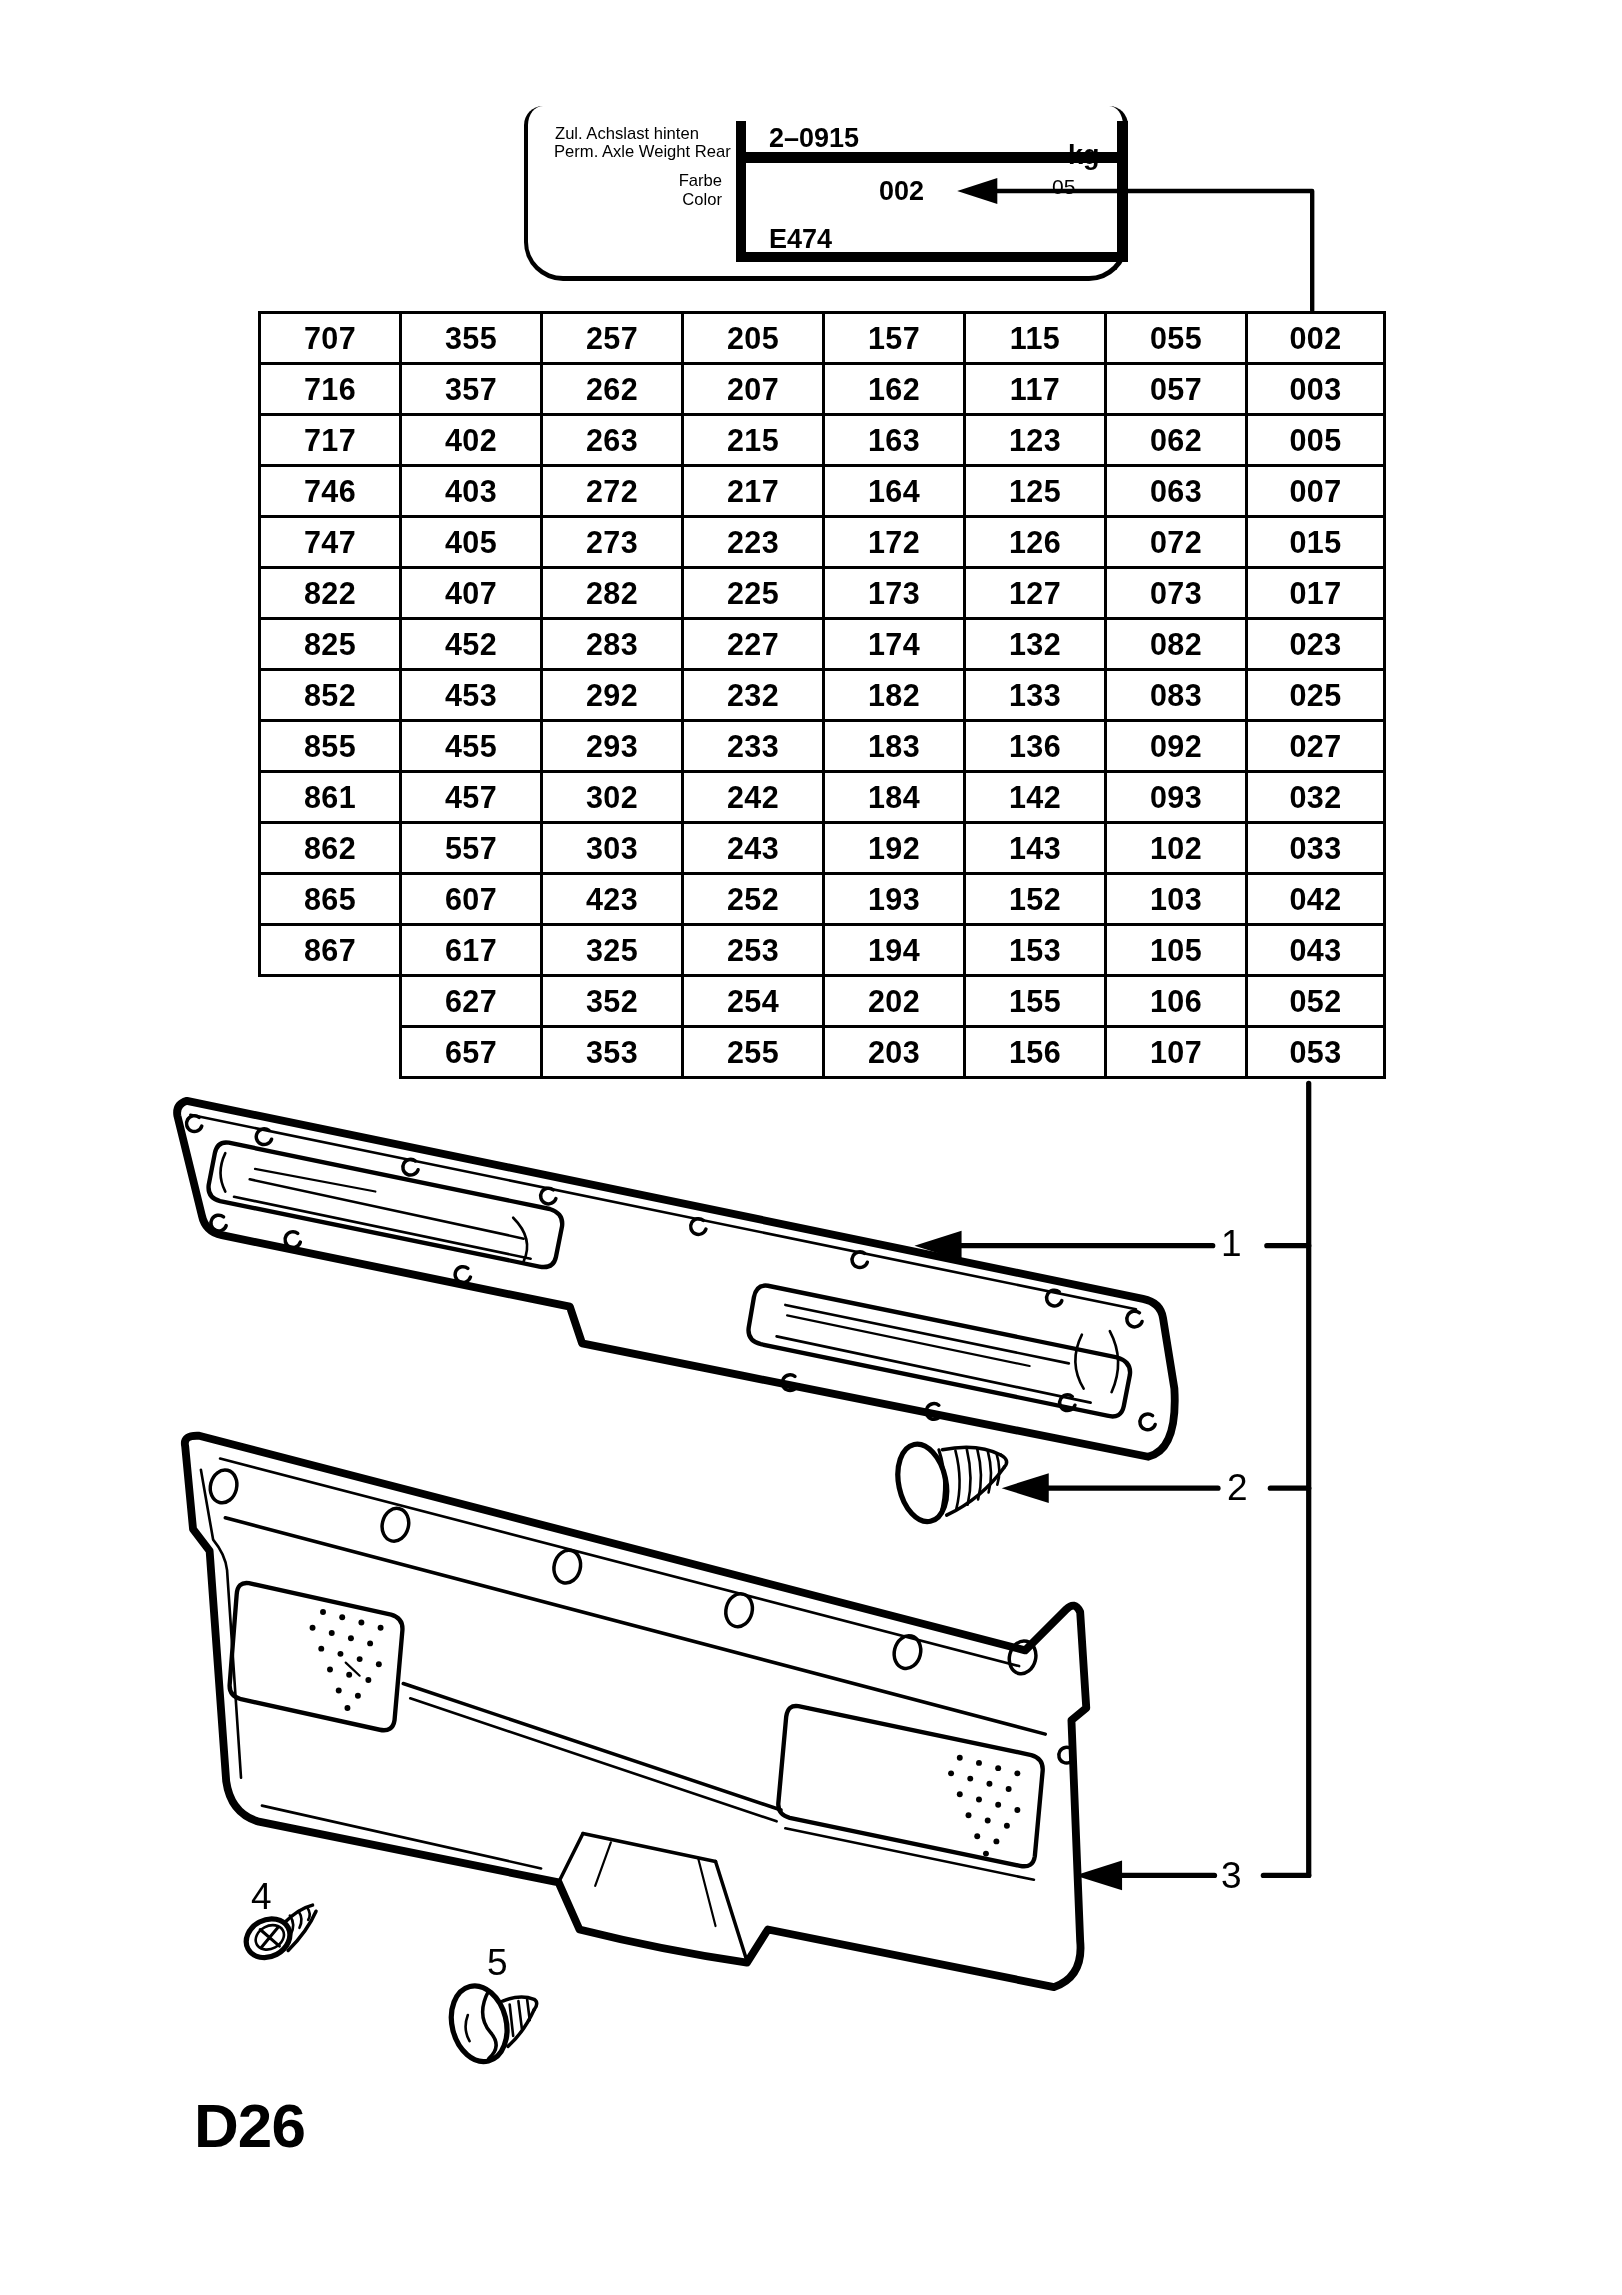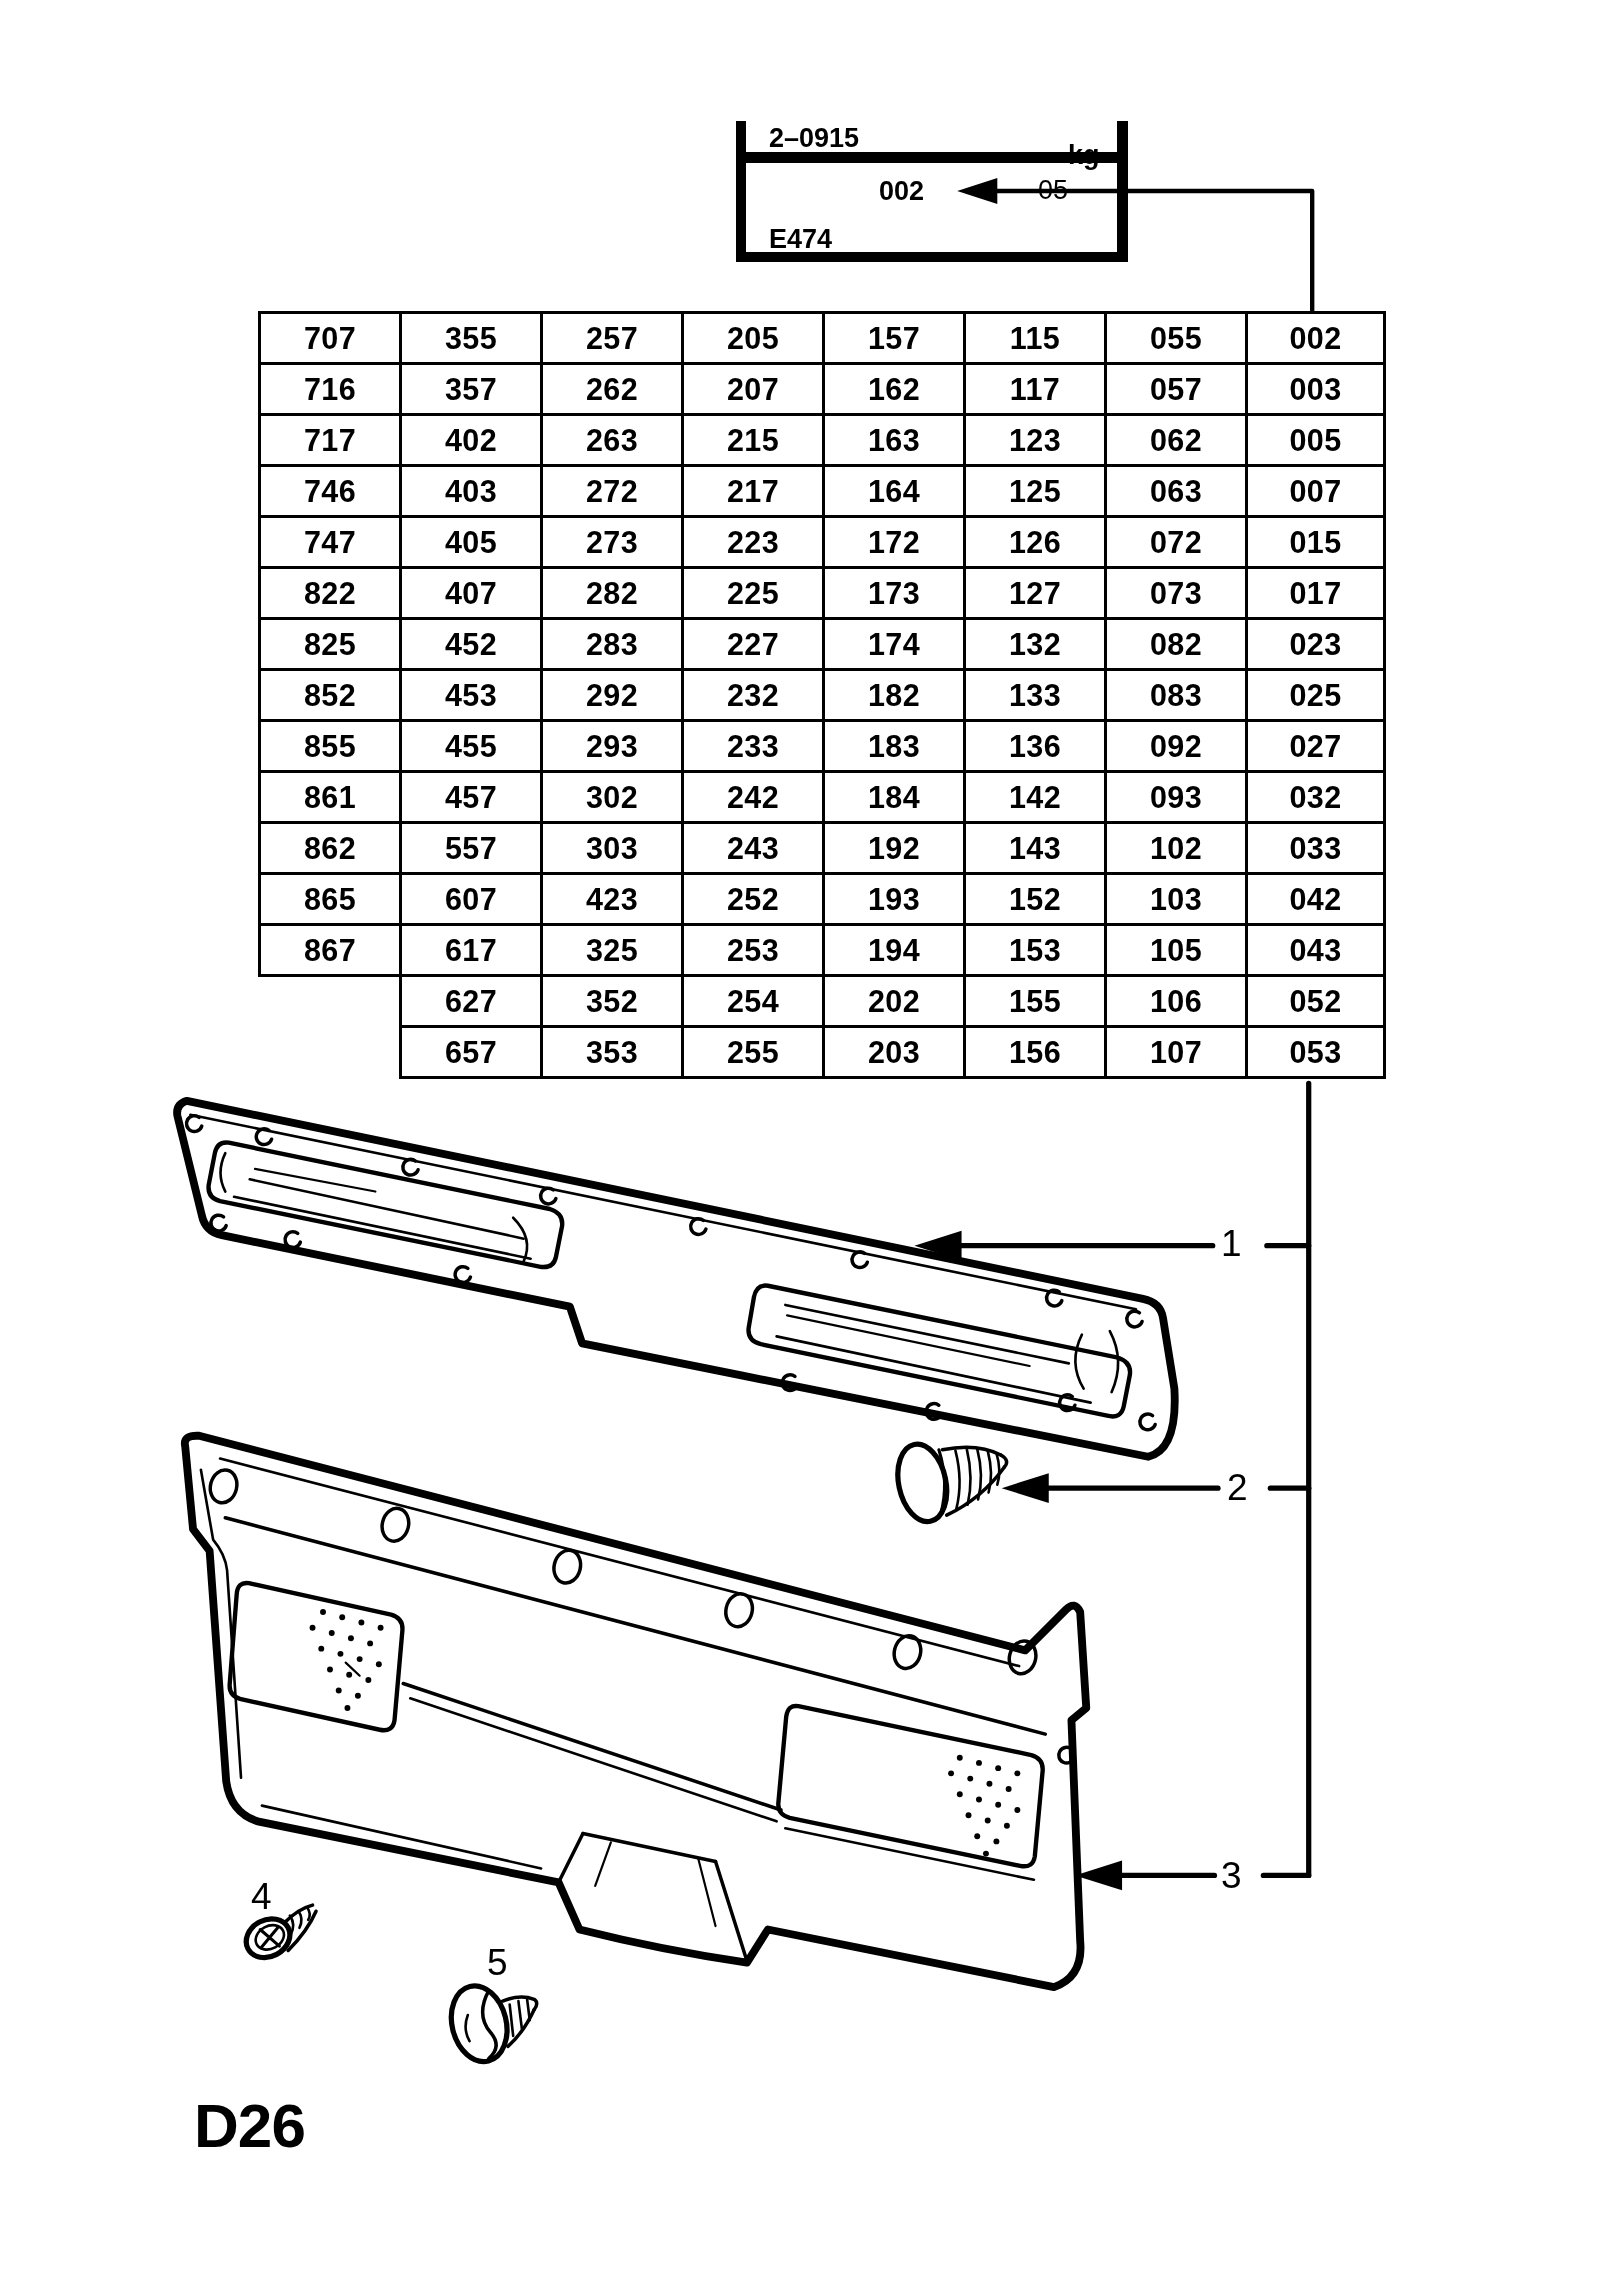--- a/index.html
+++ b/index.html
@@ -229,6 +229,12 @@
     </g>
   </svg>
 
+  <div class="abs" id="plate">
+    <div class="abs plate-small" style="left:27px;top:19px;">Zul. Achslast hinten</div>
+    <div class="abs plate-small" style="left:26px;top:37px;">Perm. Axle Weight Rear</div>
+    <div class="abs plate-small" style="left:121px;top:66px;width:73px;text-align:right;">Farbe</div>
+    <div class="abs plate-small" style="left:121px;top:85px;width:73px;text-align:right;">Color</div>
+  </div>
 
   <div class="abs" id="plate-inner-box">
     <div class="abs plate-big" style="left:23px;top:1.7px;">2–0915</div>

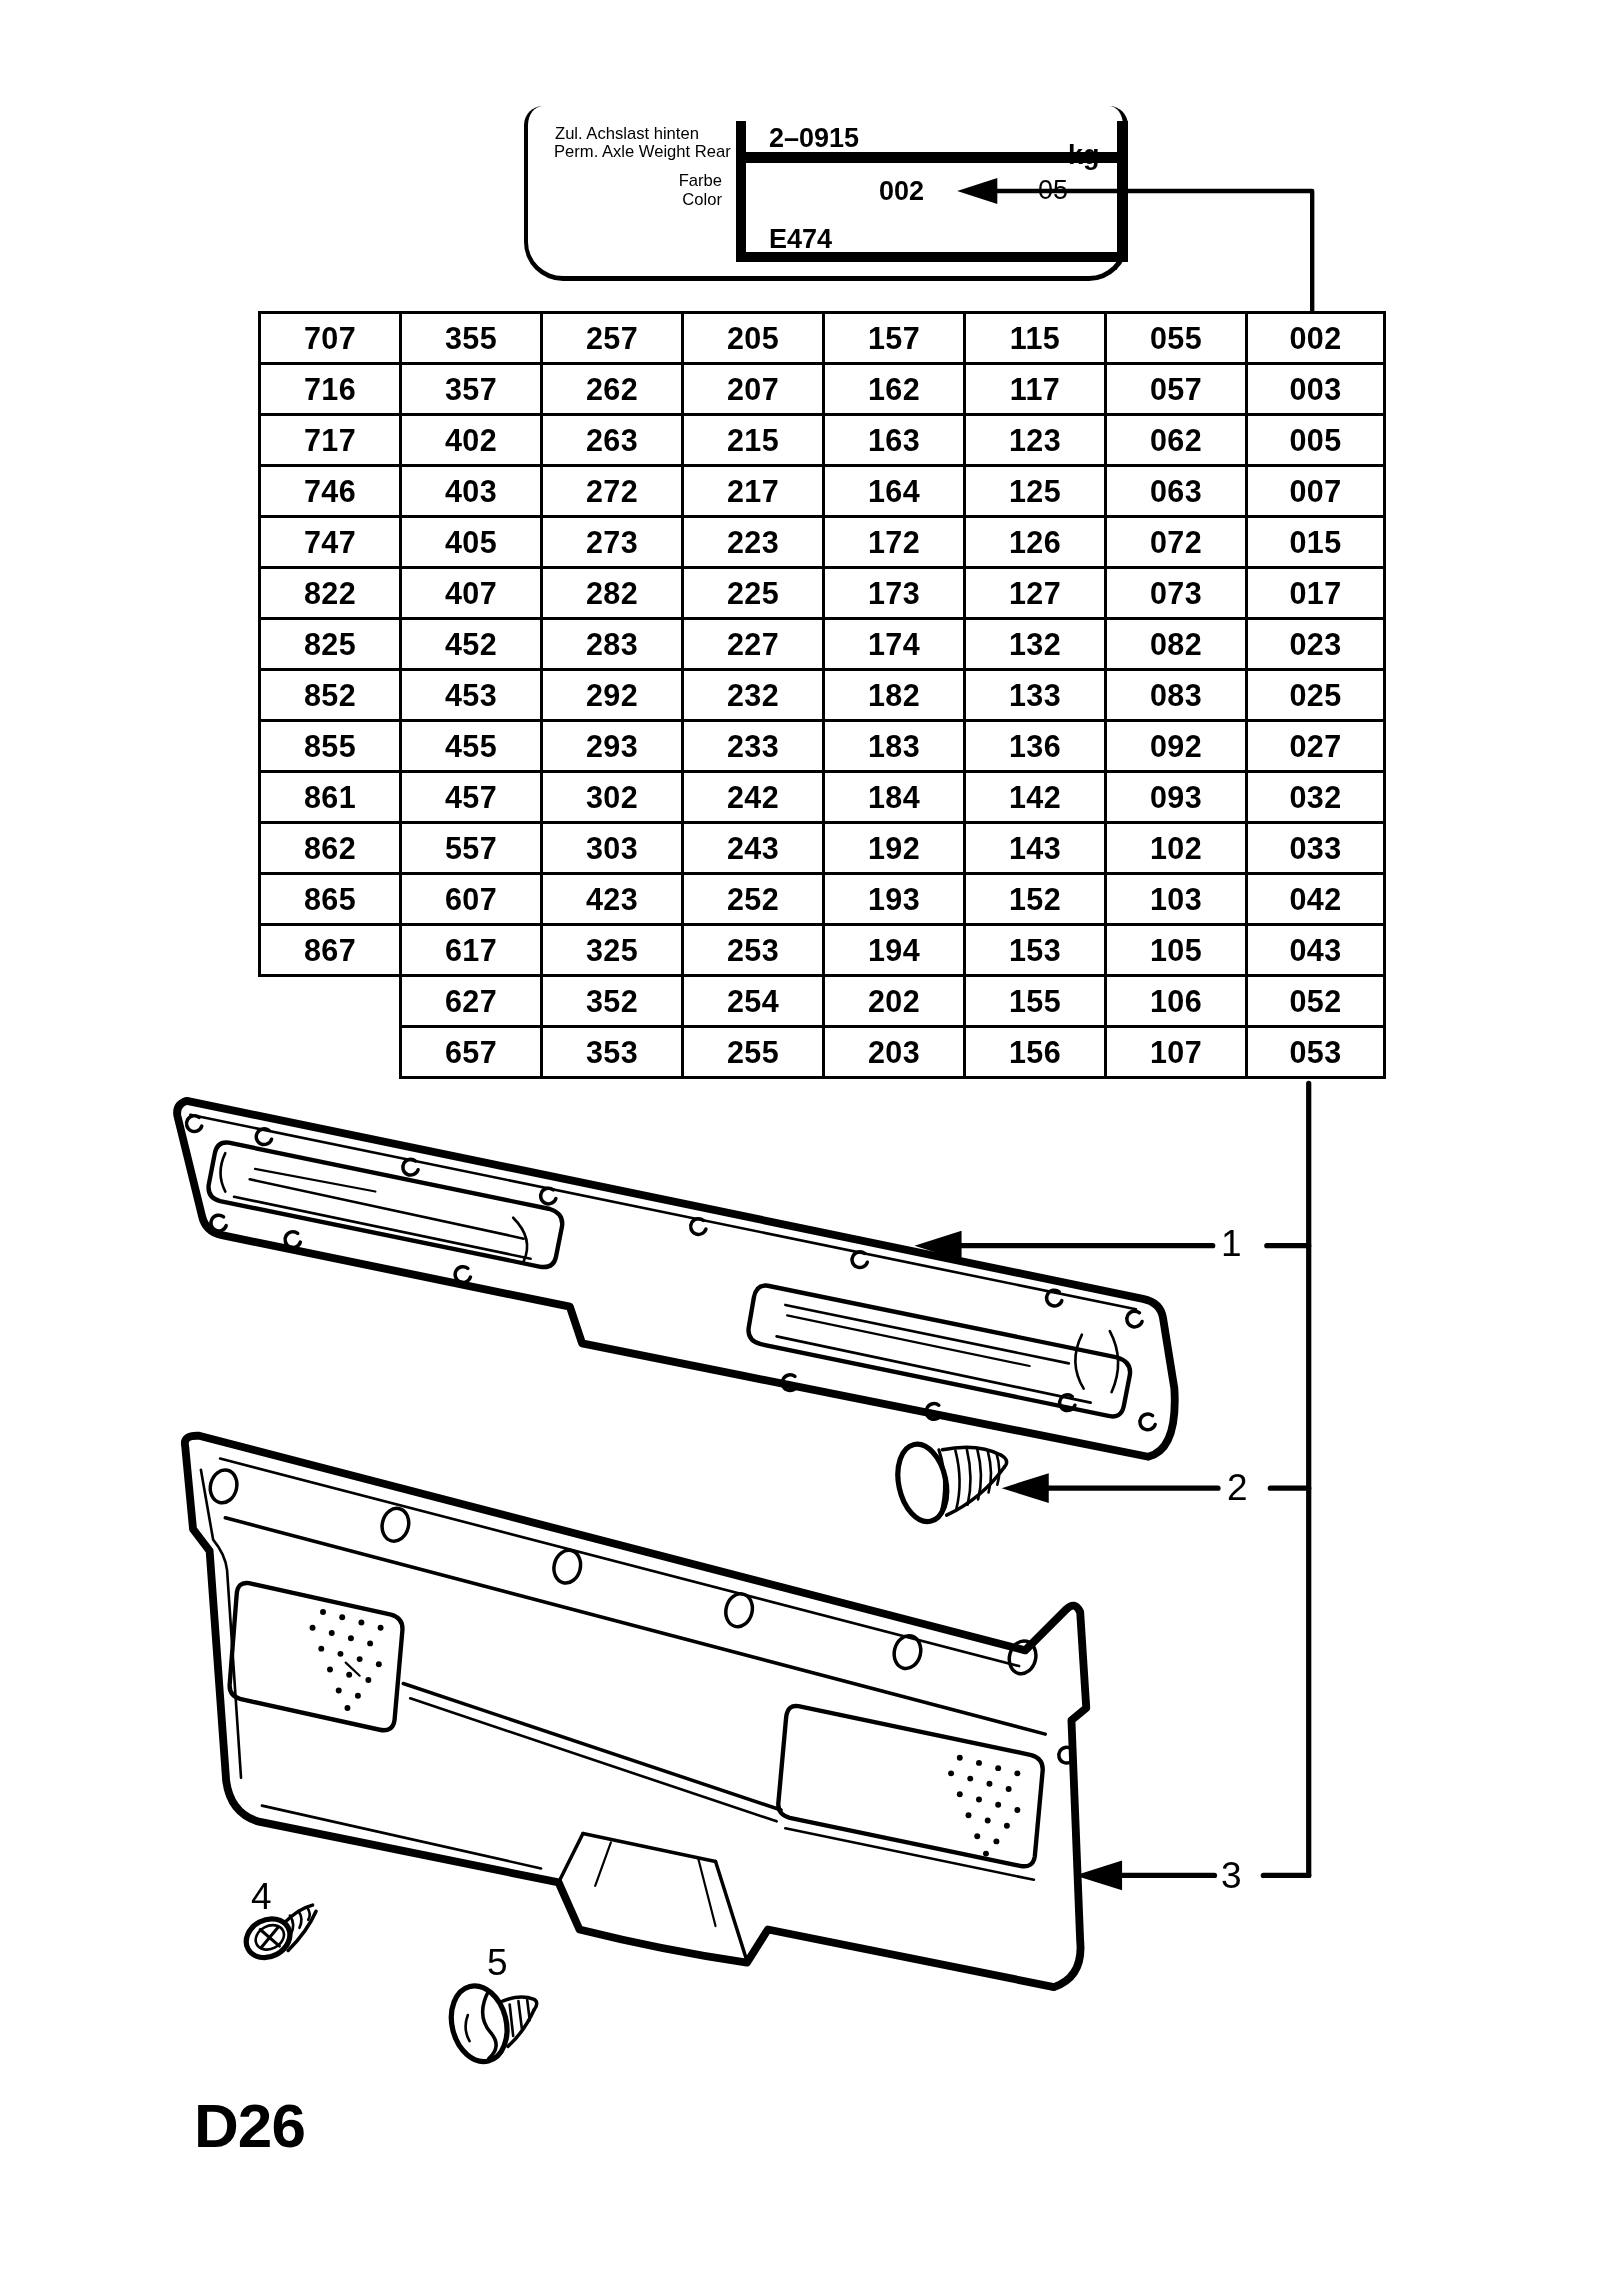--- a/index.html
+++ b/index.html
@@ -244,7 +244,7 @@
     <div class="abs plate-big" style="left:133px;top:55px;">002</div>
   </div>
 
-  <div class="abs" style="left:1026px;top:175px;width:42px;text-align:right;font-size:27px;">05</div>
+  <div class="abs" style="left:1052px;top:175px;width:42px;text-align:left;font-size:21px;">05</div>
 
   <div class="abs" id="color-table">
       <div class="ct-cell">707</div>

